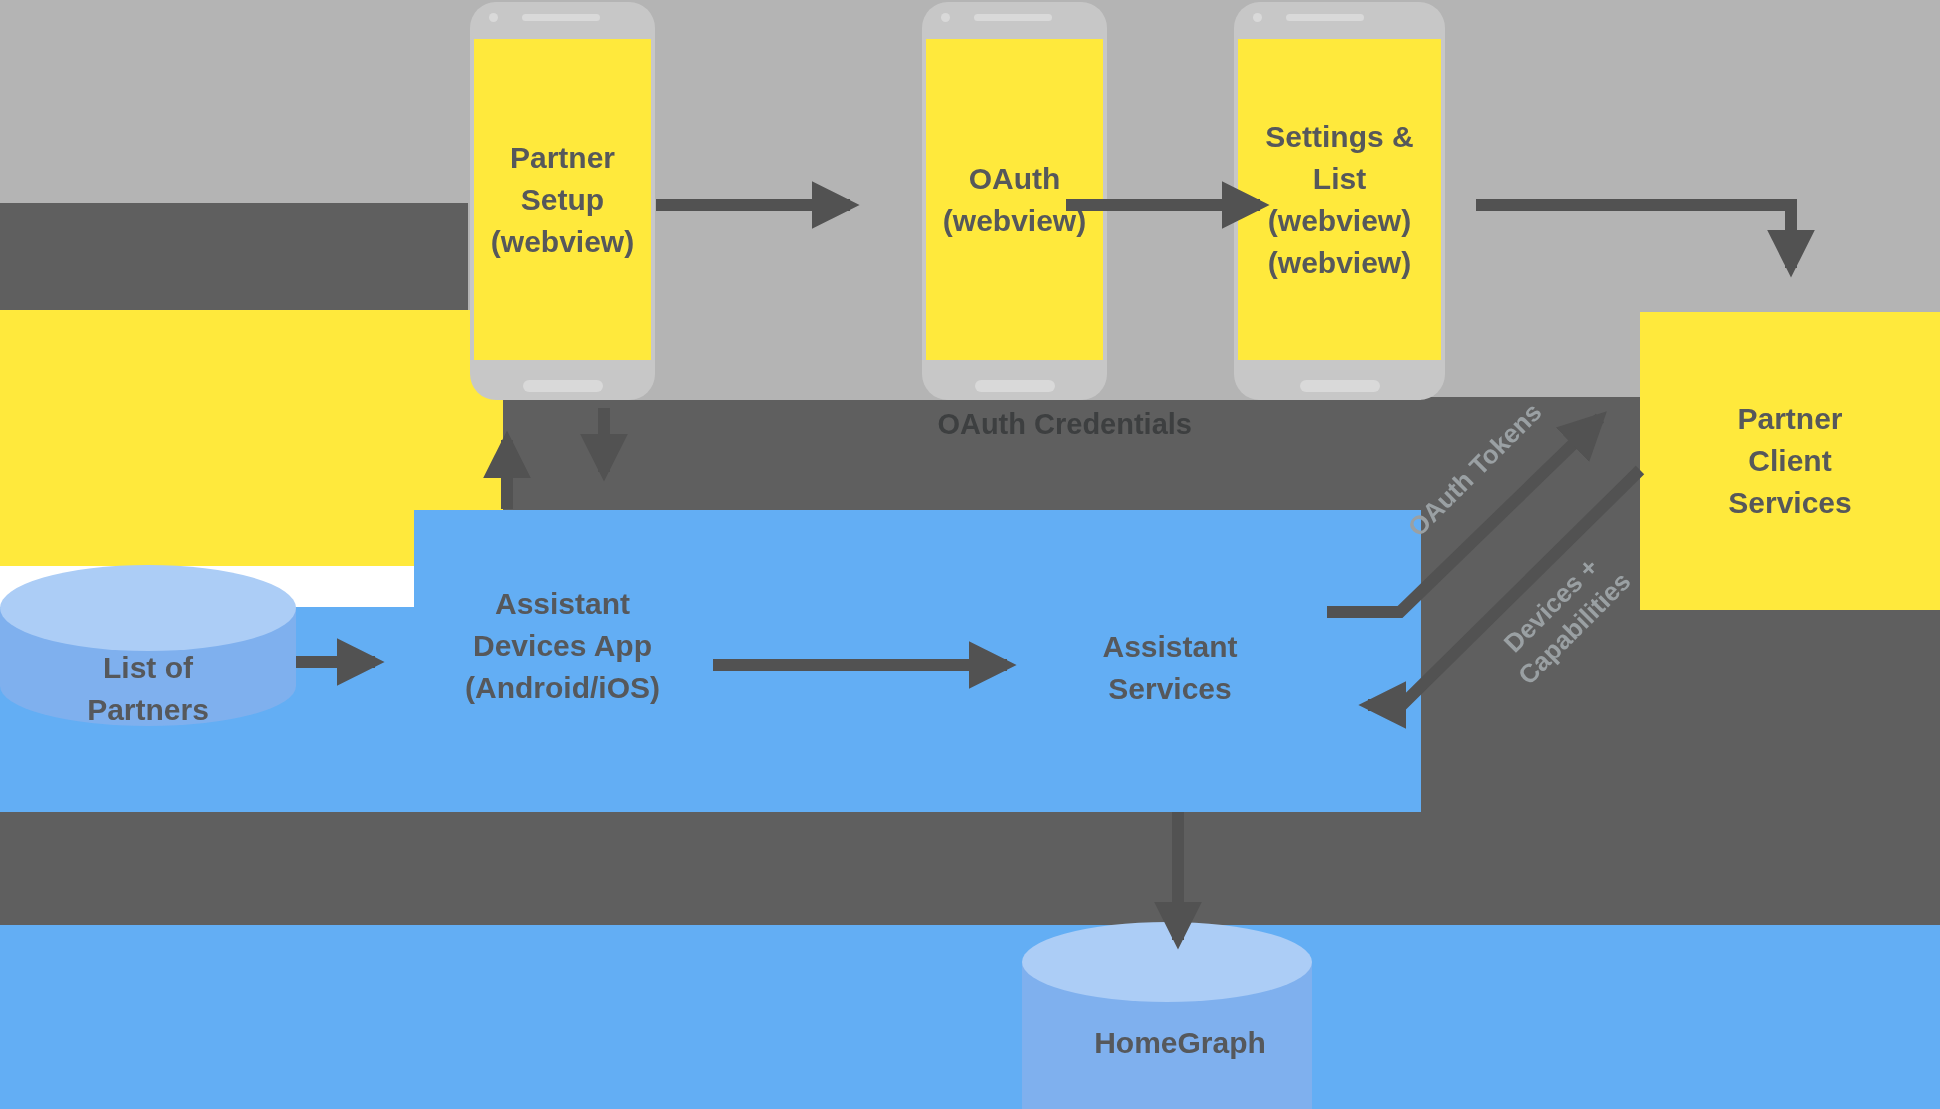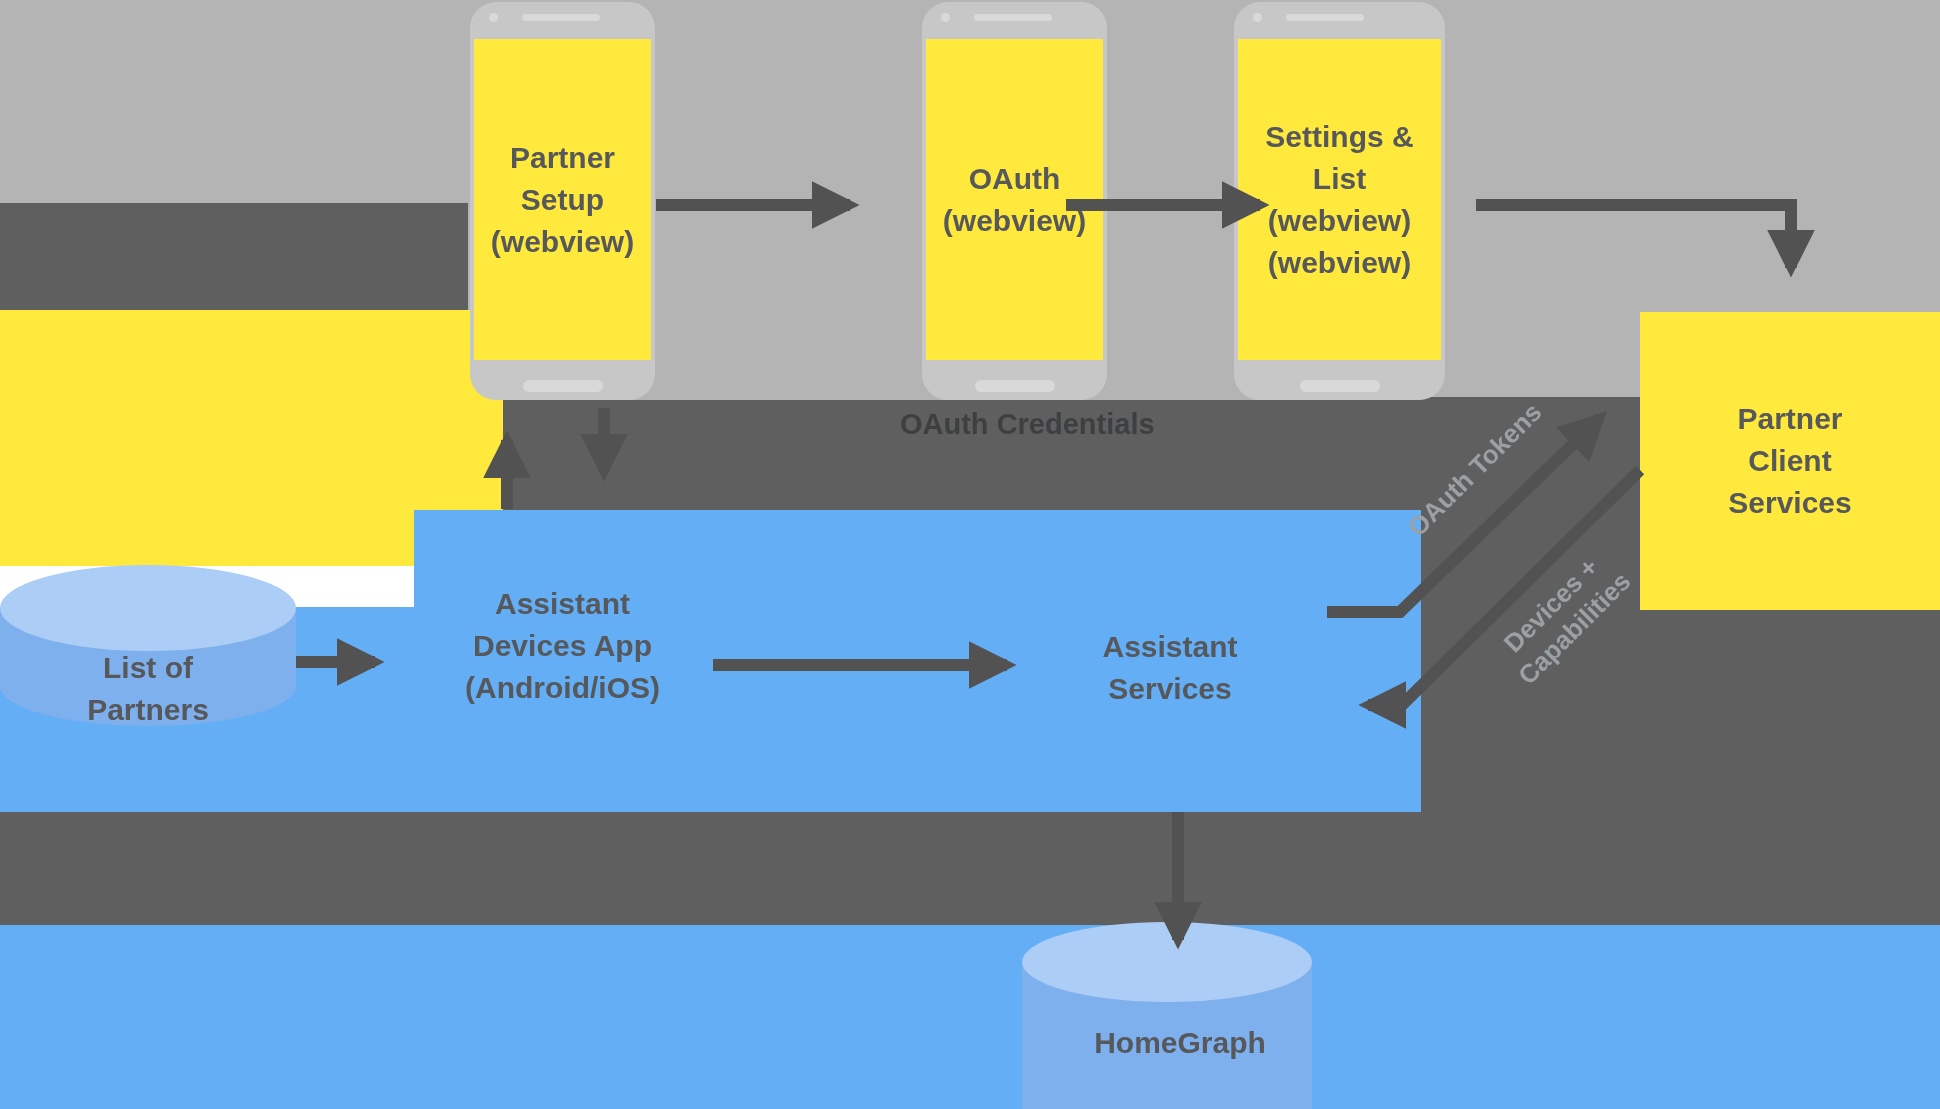--- a/index.html
+++ b/index.html
@@ -24,7 +24,7 @@
   .lbl{color:#56585b;font-size:30px;line-height:42px;font-weight:600;text-align:center;white-space:nowrap;}
   .txt-stack{display:flex;flex-direction:column;align-items:center;justify-content:center;}
   .rot{transform:translate(-50%,-50%) rotate(-45deg);transform-origin:center;color:#9aa0a3;font-size:26px;line-height:33px;font-weight:600;text-align:center;white-space:nowrap;z-index:7;}
-  .mid-lbl{color:#3d3f40;font-size:29px;font-weight:600;text-align:left;white-space:nowrap;z-index:7;}
+  .mid-lbl{color:#3d3f40;font-size:29px;font-weight:600;text-align:right;white-space:nowrap;z-index:7;}
   
   .cyl-body{background:#7fb0ee;}
   .cyl-top{background:#accdf6;border-radius:50%;}

